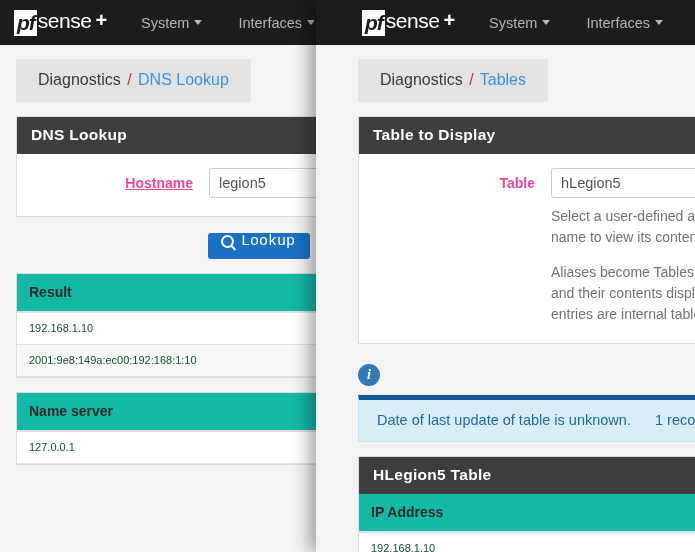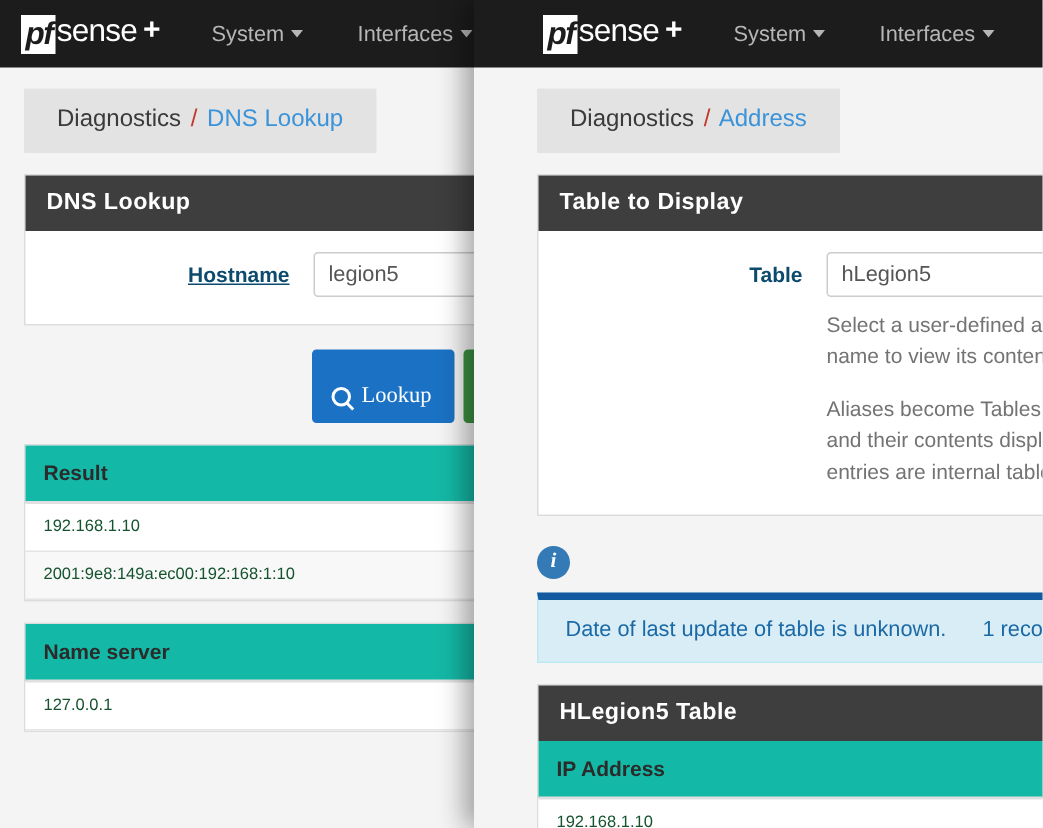--- a/index.html
+++ b/index.html
@@ -311,7 +311,7 @@
       <div class="crumb">
         <span>Diagnostics</span>
         <span class="sep">/</span>
-        <span class="leaf">Address</span>
+        <span class="leaf">Tables</span>
       </div>
     </div>
 

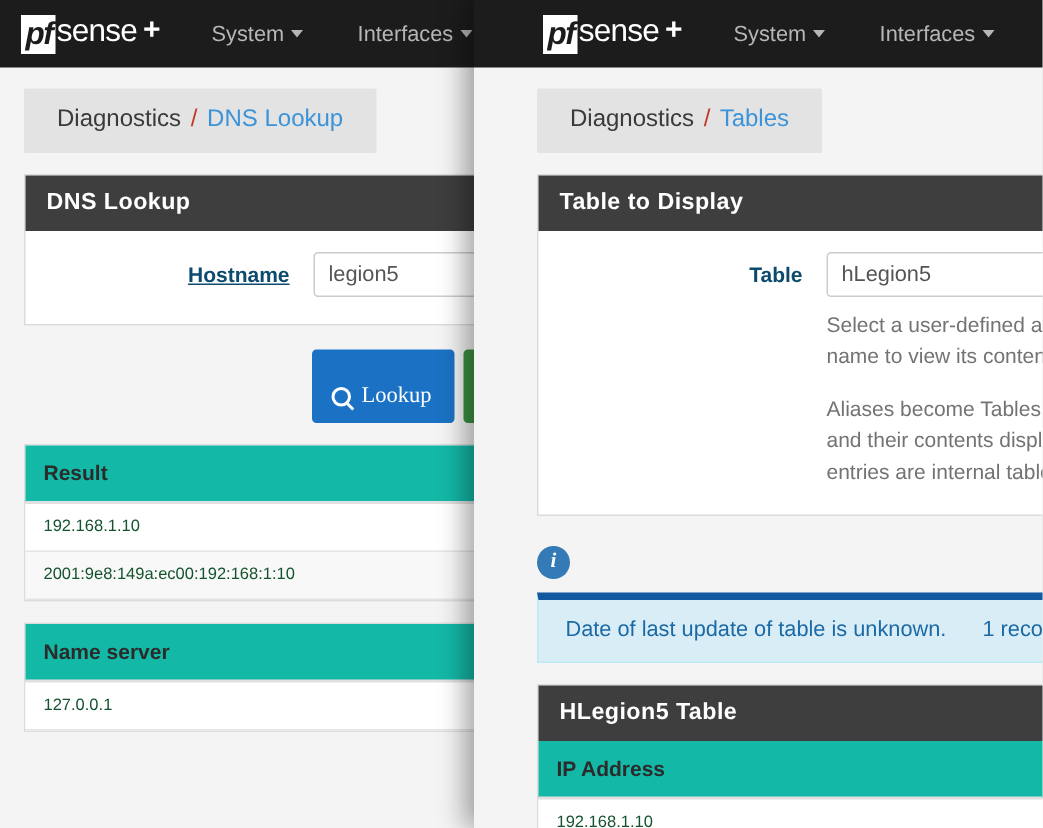--- a/index.html
+++ b/index.html
@@ -102,7 +102,7 @@
   .form-row { display: flex; align-items: flex-start; }
   .form-label {
     width: 178px; text-align: right; padding-right: 16px;
-    font-size: 14px; font-weight: bold; color: #0c4a6e;
+    font-size: 14px; font-weight: bold; color: #ec4899;
     padding-top: 7px;
   }
   .form-label u { text-decoration: underline; }

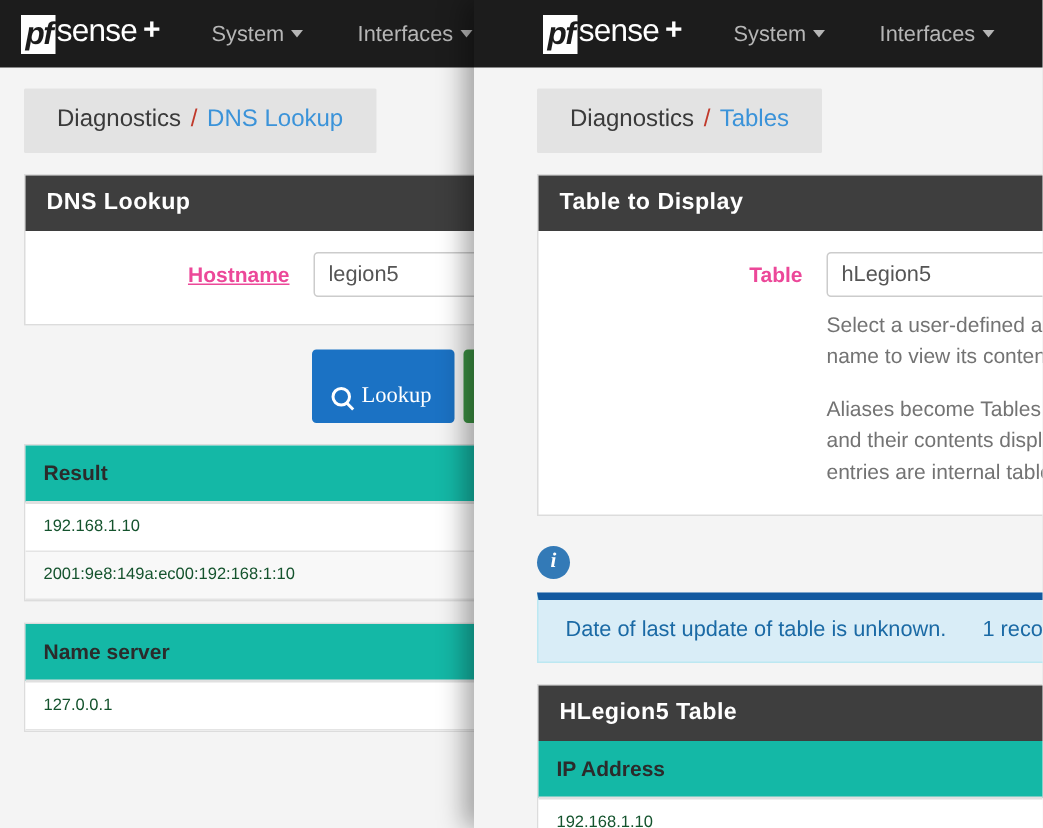--- a/index.html
+++ b/index.html
@@ -132,11 +132,11 @@
   }
   .btn {
     display: inline-flex; align-items: center; gap: 7px;
-    padding: 23px 15px 9px 13px;
+    padding: 0 15px 9px 13px;
     font-size: 15px; color: #ffffff;
     border: none; border-radius: 3px;
     white-space: nowrap; cursor: pointer;
-    font-family: Liberation Serif, serif;
+    font-family: Liberation Mono, monospace;
   }
   .btn-primary { background: #1b72c4; }
   .btn-success { background: #3c9243; }

